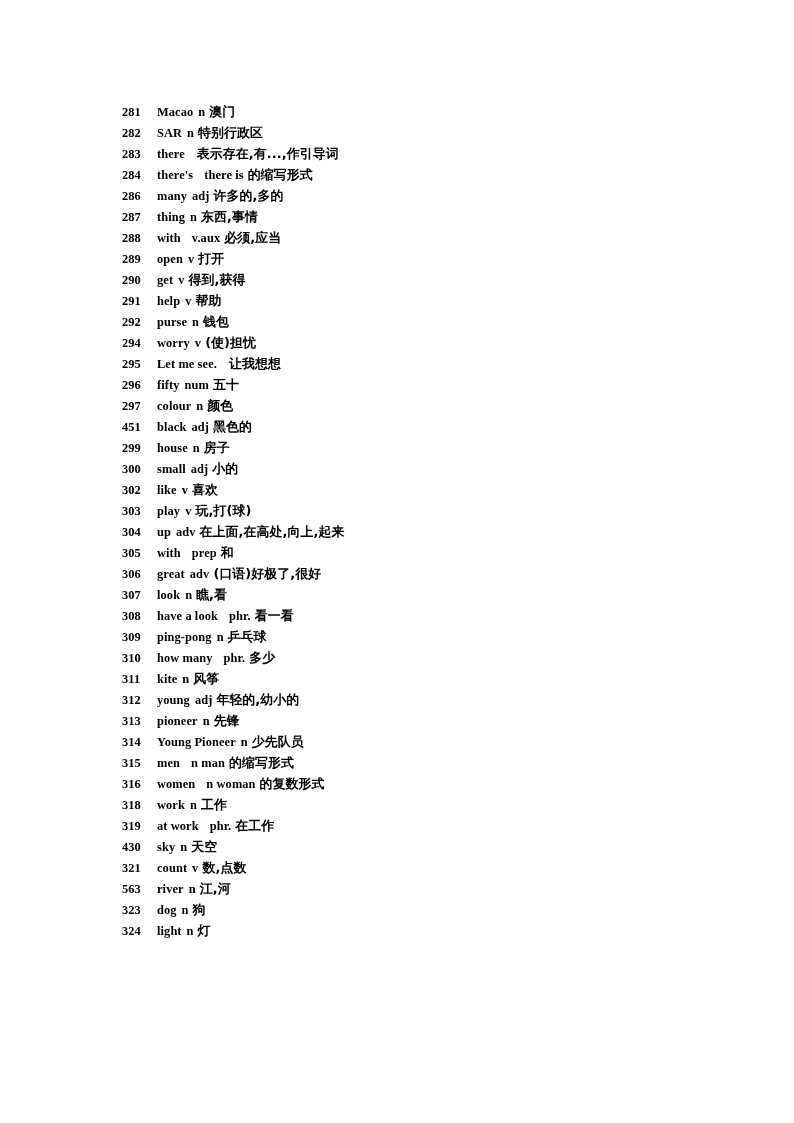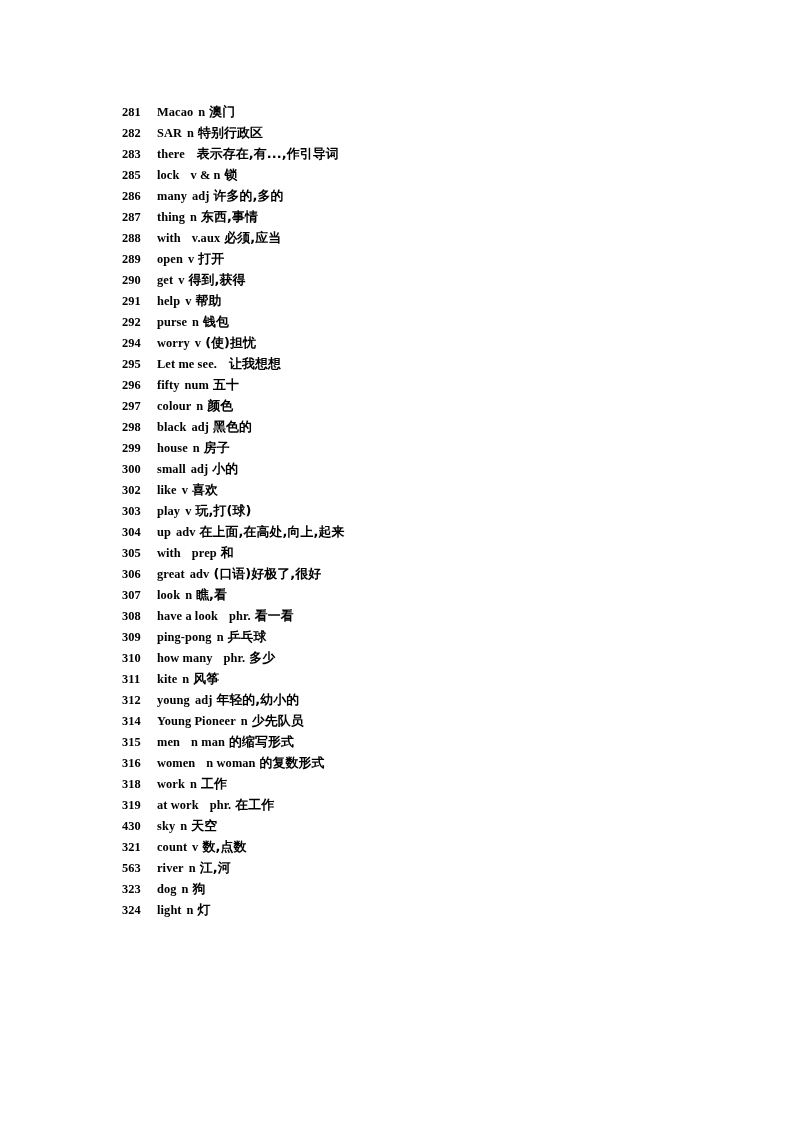--- a/index.html
+++ b/index.html
@@ -75,6 +75,7 @@
       <div class="vocab-row"><span class="num">281</span><span class="word">Macao</span><span class="pos">n</span><span class="def">澳门</span></div>
       <div class="vocab-row"><span class="num">282</span><span class="word">SAR</span><span class="pos">n</span><span class="def">特别行政区</span></div>
       <div class="vocab-row"><span class="num">283</span><span class="word">there</span><span class="def gap-wide">表示存在,有...,作引导词</span></div>
+      <div class="vocab-row"><span class="num">284</span><span class="word">there's</span><span class="pos gap-wide">there is</span><span class="def">的缩写形式</span></div>
       <div class="vocab-row"><span class="num">285</span><span class="word">lock</span><span class="pos gap-wide">v &amp; n</span><span class="def">锁</span></div>
       <div class="vocab-row"><span class="num">286</span><span class="word">many</span><span class="pos">adj</span><span class="def">许多的,多的</span></div>
       <div class="vocab-row"><span class="num">287</span><span class="word">thing</span><span class="pos">n</span><span class="def">东西,事情</span></div>

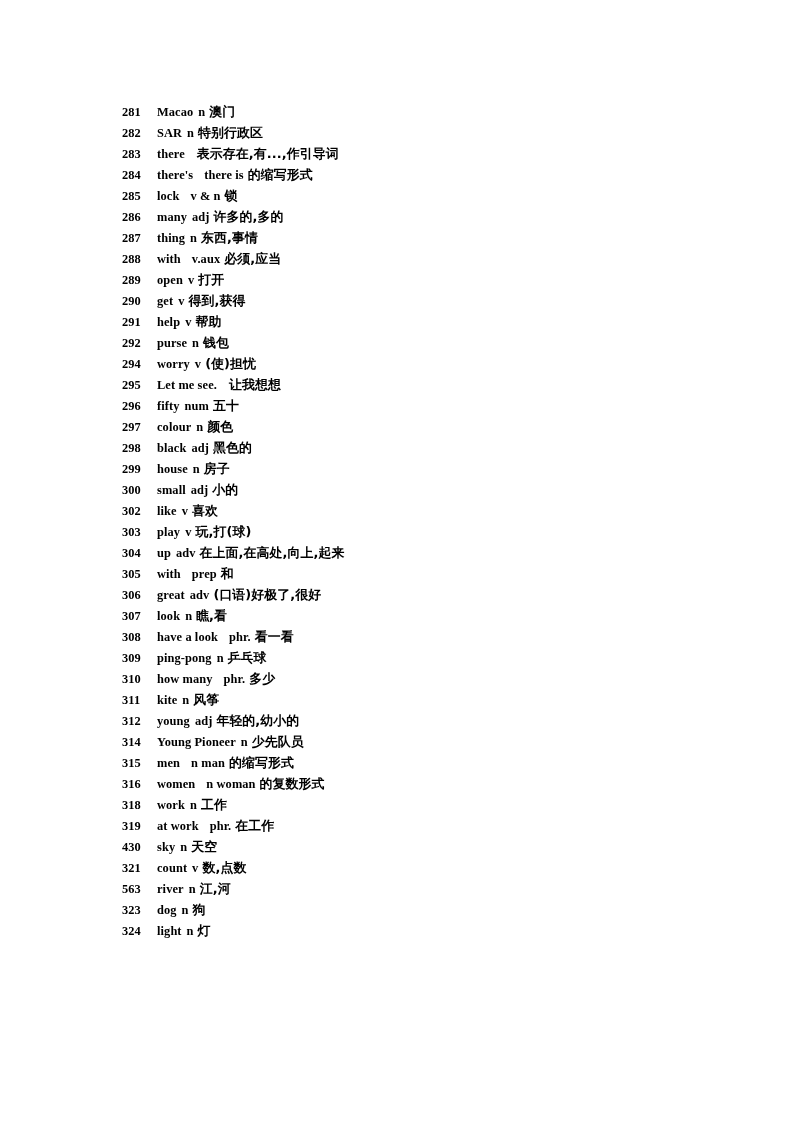--- a/index.html
+++ b/index.html
@@ -76,7 +76,6 @@
       <div class="vocab-row"><span class="num">282</span><span class="word">SAR</span><span class="pos">n</span><span class="def">特别行政区</span></div>
       <div class="vocab-row"><span class="num">283</span><span class="word">there</span><span class="def gap-wide">表示存在,有...,作引导词</span></div>
       <div class="vocab-row"><span class="num">284</span><span class="word">there's</span><span class="pos gap-wide">there is</span><span class="def">的缩写形式</span></div>
-      <div class="vocab-row"><span class="num">285</span><span class="word">lock</span><span class="pos gap-wide">v &amp; n</span><span class="def">锁</span></div>
       <div class="vocab-row"><span class="num">286</span><span class="word">many</span><span class="pos">adj</span><span class="def">许多的,多的</span></div>
       <div class="vocab-row"><span class="num">287</span><span class="word">thing</span><span class="pos">n</span><span class="def">东西,事情</span></div>
       <div class="vocab-row"><span class="num">288</span><span class="word">with</span><span class="pos gap-wide">v.aux</span><span class="def">必须,应当</span></div>

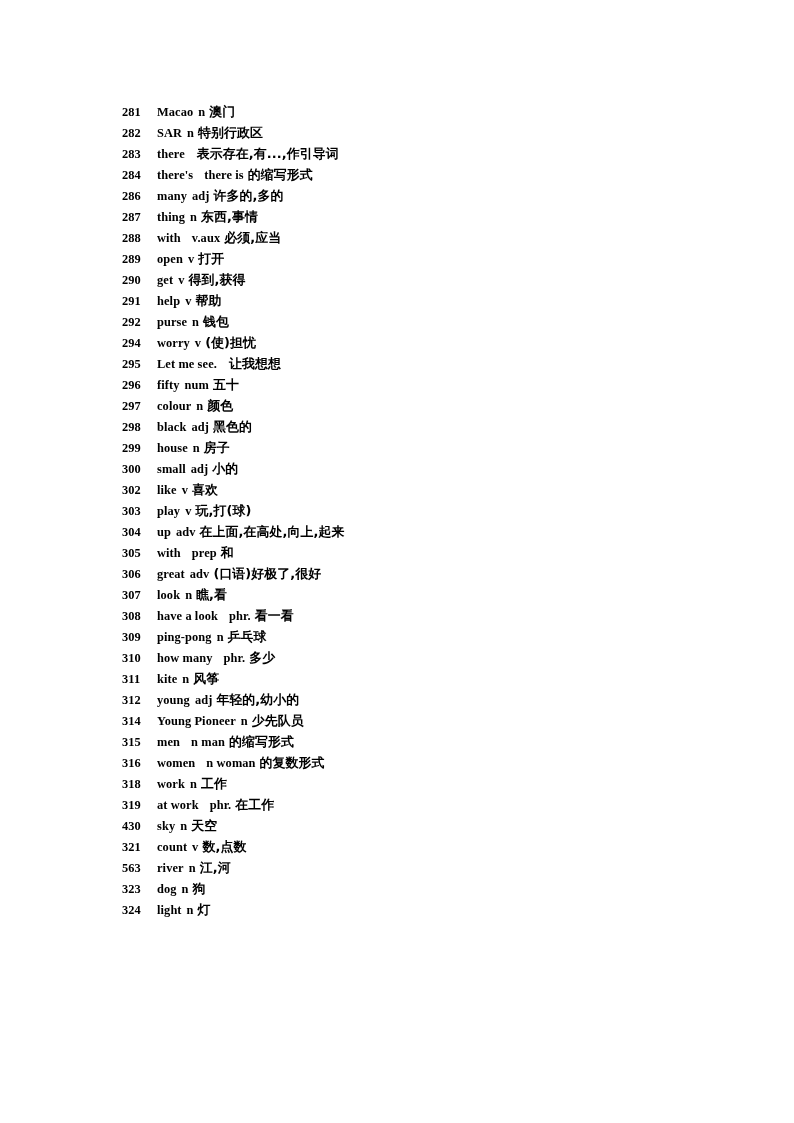--- a/index.html
+++ b/index.html
@@ -87,7 +87,7 @@
       <div class="vocab-row"><span class="num">295</span><span class="word">Let me see.</span><span class="def gap-wide">让我想想</span></div>
       <div class="vocab-row"><span class="num">296</span><span class="word">fifty</span><span class="pos">num</span><span class="def">五十</span></div>
       <div class="vocab-row"><span class="num">297</span><span class="word">colour</span><span class="pos">n</span><span class="def">颜色</span></div>
-      <div class="vocab-row"><span class="num">298</span><span class="word">black</span><span class="pos">adj</span><span class="def">黑色的</span></div>
+      <div class="vocab-row"><span class="num">451</span><span class="word">black</span><span class="pos">adj</span><span class="def">黑色的</span></div>
       <div class="vocab-row"><span class="num">299</span><span class="word">house</span><span class="pos">n</span><span class="def">房子</span></div>
       <div class="vocab-row"><span class="num">300</span><span class="word">small</span><span class="pos">adj</span><span class="def">小的</span></div>
       <div class="vocab-row"><span class="num">302</span><span class="word">like</span><span class="pos">v</span><span class="def">喜欢</span></div>

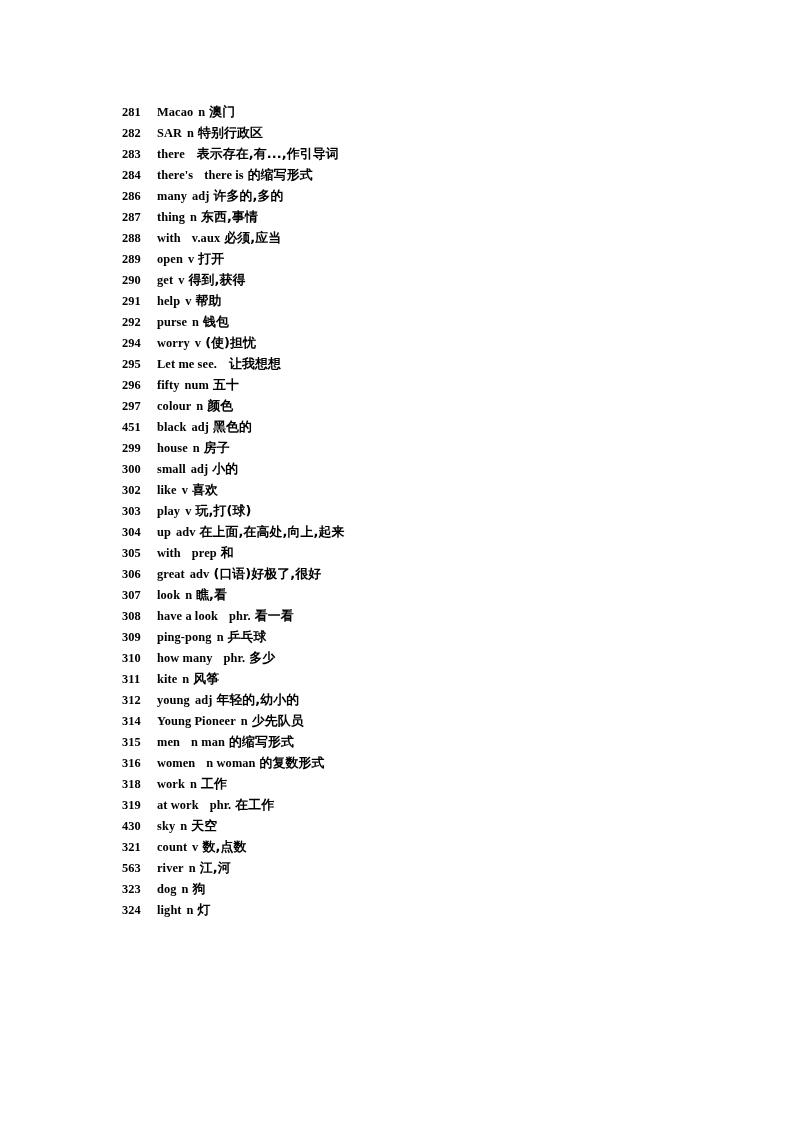--- a/index.html
+++ b/index.html
@@ -101,6 +101,7 @@
       <div class="vocab-row"><span class="num">310</span><span class="word">how many</span><span class="pos gap-wide">phr.</span><span class="def">多少</span></div>
       <div class="vocab-row"><span class="num">311</span><span class="word">kite</span><span class="pos">n</span><span class="def">风筝</span></div>
       <div class="vocab-row"><span class="num">312</span><span class="word">young</span><span class="pos">adj</span><span class="def">年轻的,幼小的</span></div>
+      <div class="vocab-row"><span class="num">313</span><span class="word">pioneer</span><span class="pos">n</span><span class="def">先锋</span></div>
       <div class="vocab-row"><span class="num">314</span><span class="word">Young Pioneer</span><span class="pos">n</span><span class="def">少先队员</span></div>
       <div class="vocab-row"><span class="num">315</span><span class="word">men</span><span class="pos gap-wide">n man</span><span class="def">的缩写形式</span></div>
       <div class="vocab-row"><span class="num">316</span><span class="word">women</span><span class="pos gap-wide">n woman</span><span class="def">的复数形式</span></div>

